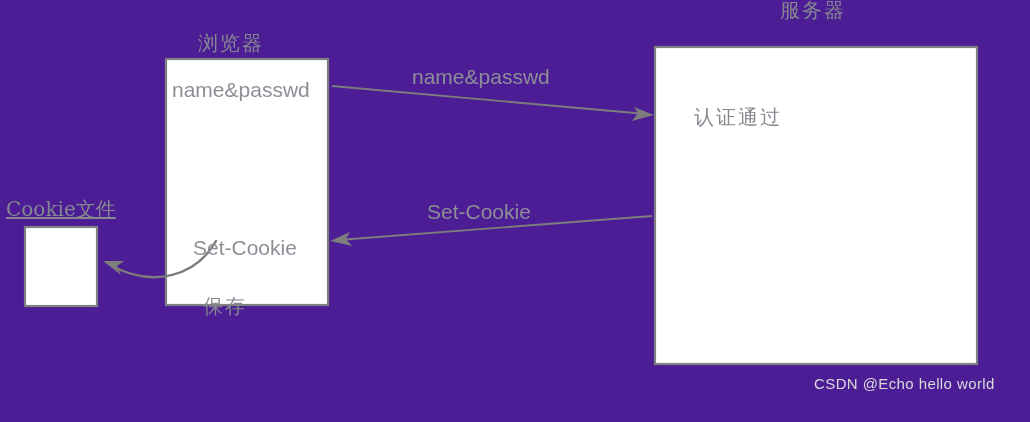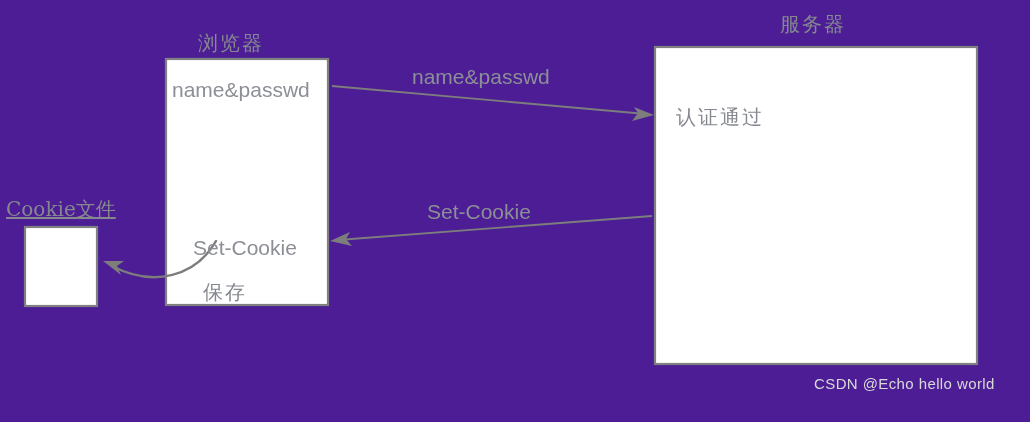--- a/index.html
+++ b/index.html
@@ -87,7 +87,7 @@
 
   <div class="txt cjk" style="left:198px; top:33px;">浏览器</div>
 
-  <div class="txt cjk" style="left:780px; top:14px;text-align:right;">服务器</div>
+  <div class="txt cjk" style="left:780px; top:0;text-align:right;">服务器</div>
 
   <div class="txt mixed" style="left:6px; top:199px;text-decoration:underline;">Cookie文件</div>
 

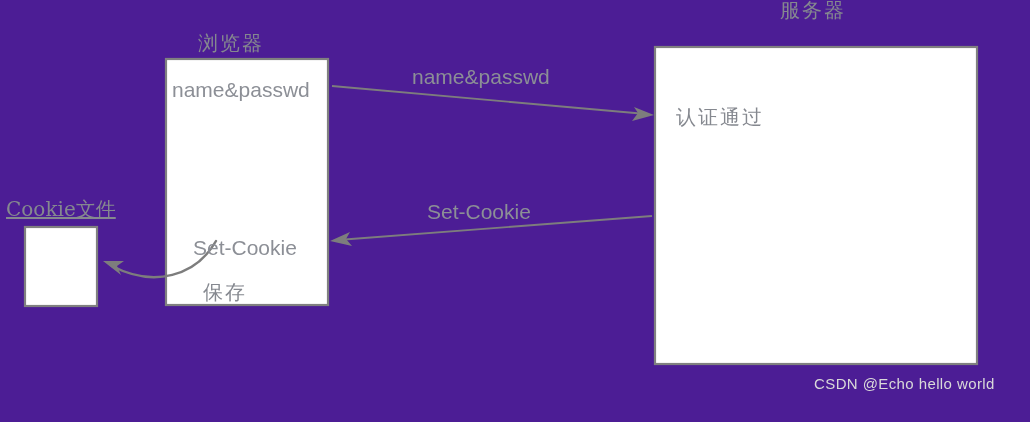--- a/index.html
+++ b/index.html
@@ -97,7 +97,7 @@
 
   <div class="txt cjk" style="left:203px; top:282px;">保存</div>
 
-  <div class="txt cjk" style="left:676px; top:107px;">认证通过</div>
+  <div class="txt cjk" style="left:694px; top:107px;">认证通过</div>
 
 
   <div class="txt latin" style="left:412px; top:66px;">name&amp;passwd</div>

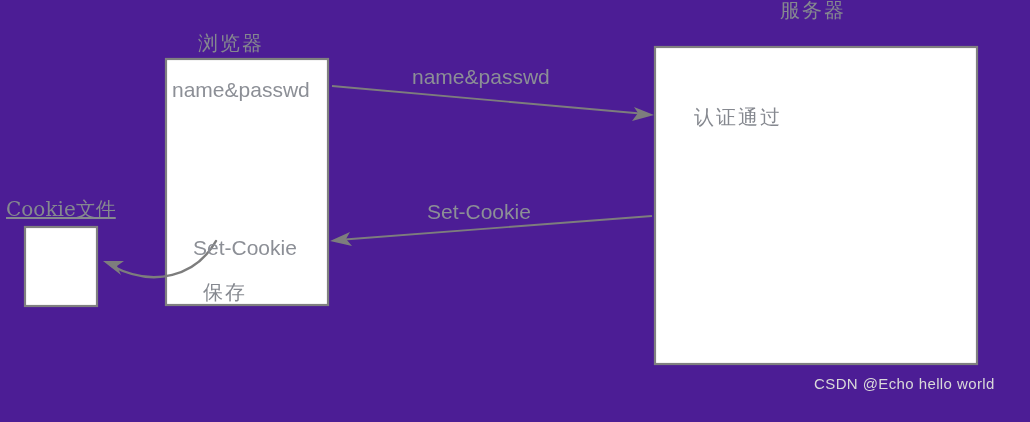--- a/index.html
+++ b/index.html
@@ -95,7 +95,7 @@
 
   <div class="txt latin" style="left:193px; top:237px;">Set-Cookie</div>
 
-  <div class="txt cjk" style="left:203px; top:282px;">保存</div>
+  <div class="txt cjk" style="left:203px; top:296px;">保存</div>
 
   <div class="txt cjk" style="left:694px; top:107px;">认证通过</div>
 

